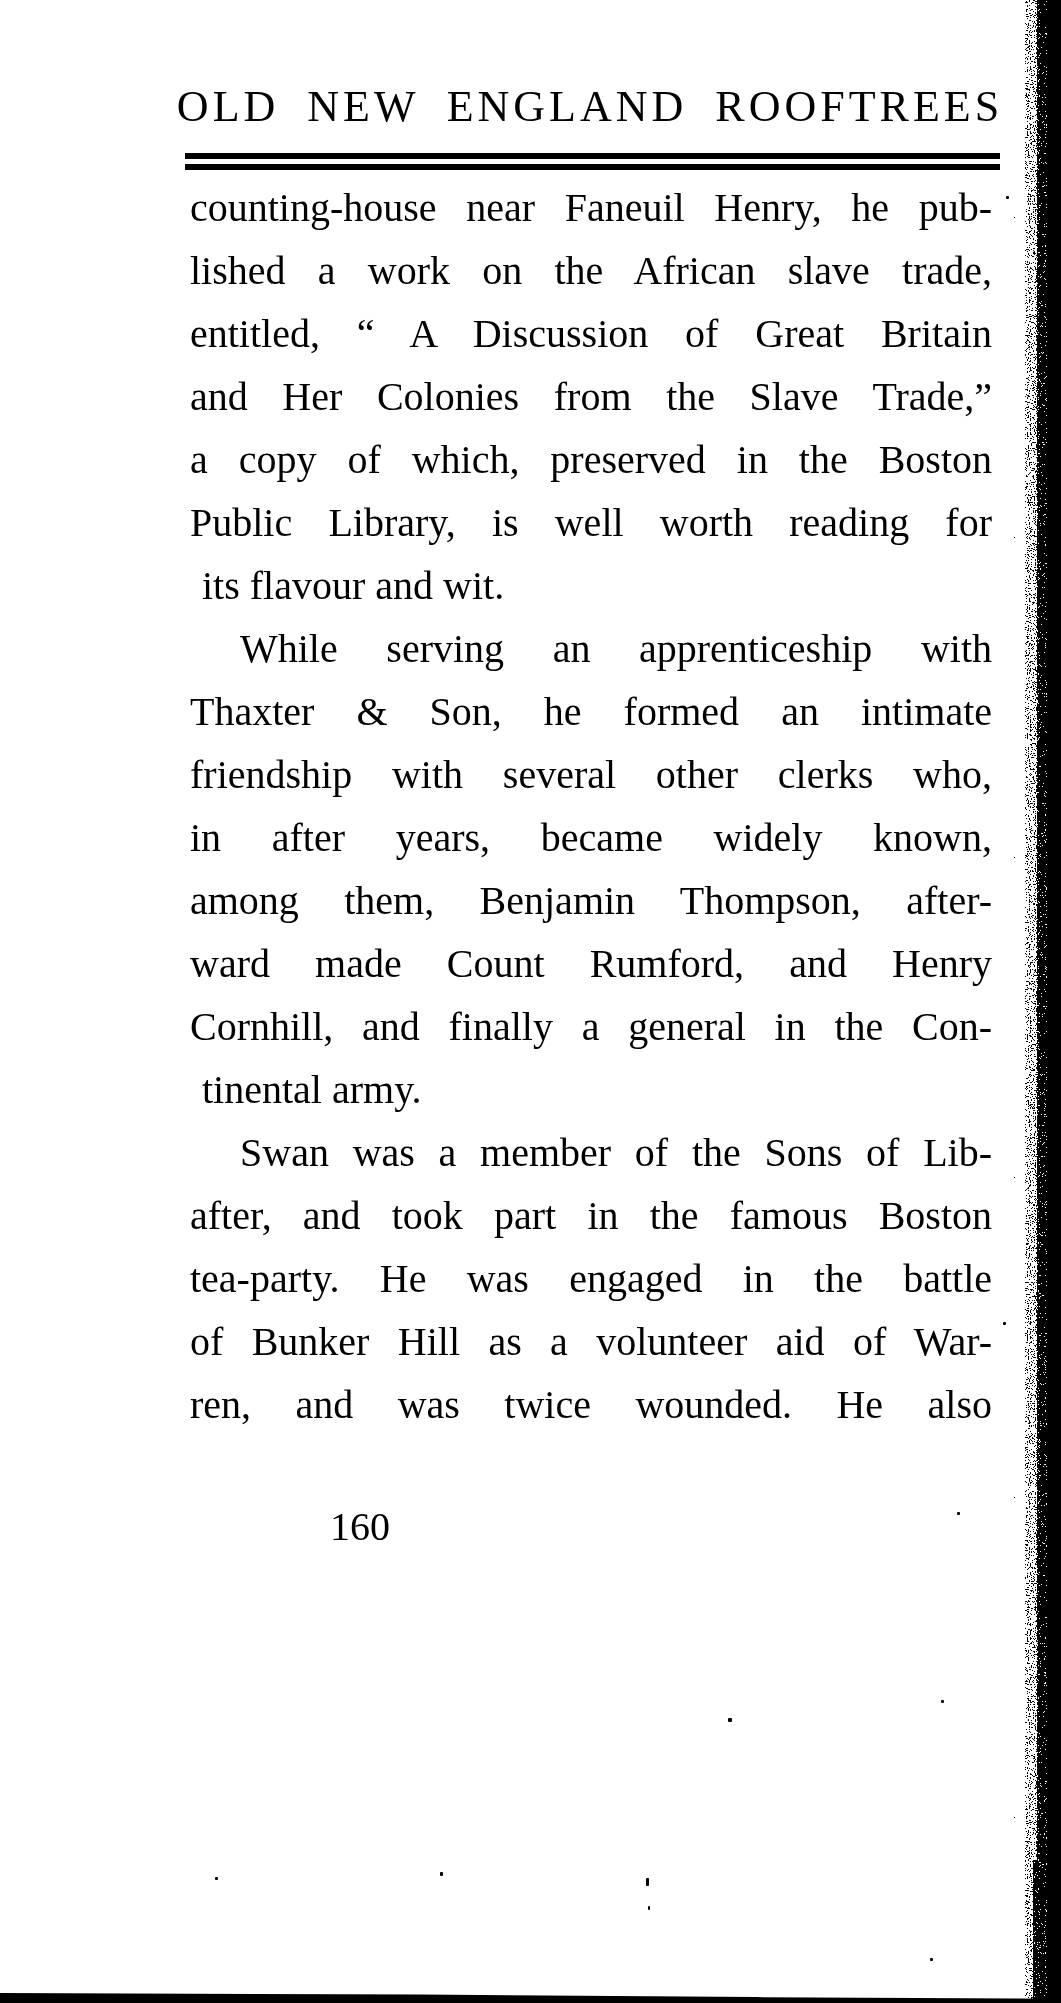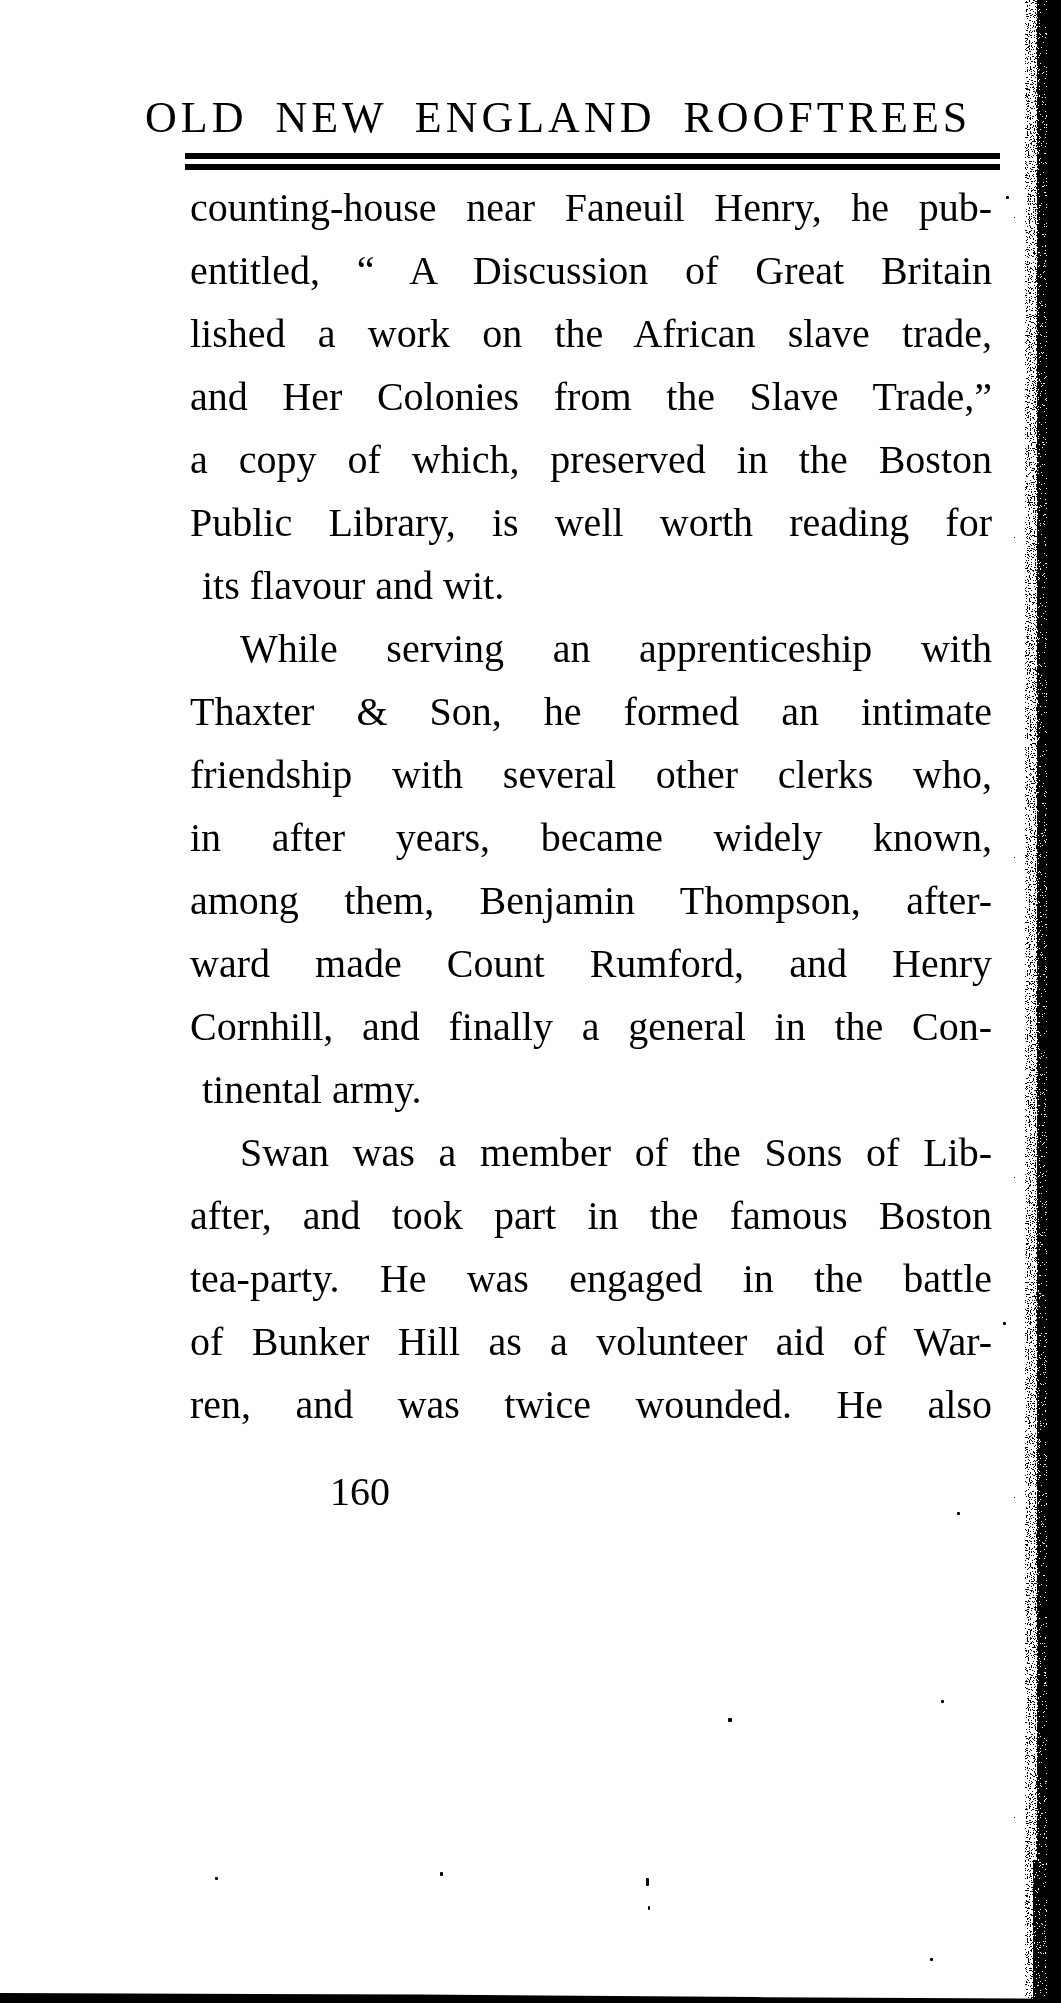--- a/index.html
+++ b/index.html
@@ -19,9 +19,10 @@
   
   .running-head {
     position: absolute;
-    top: 95px;
+    top: 84px;
     left: 145px;
     width: 890px;
+    text-align: center;
     font-size: 44px;
     line-height: 46px;
     letter-spacing: 4px;

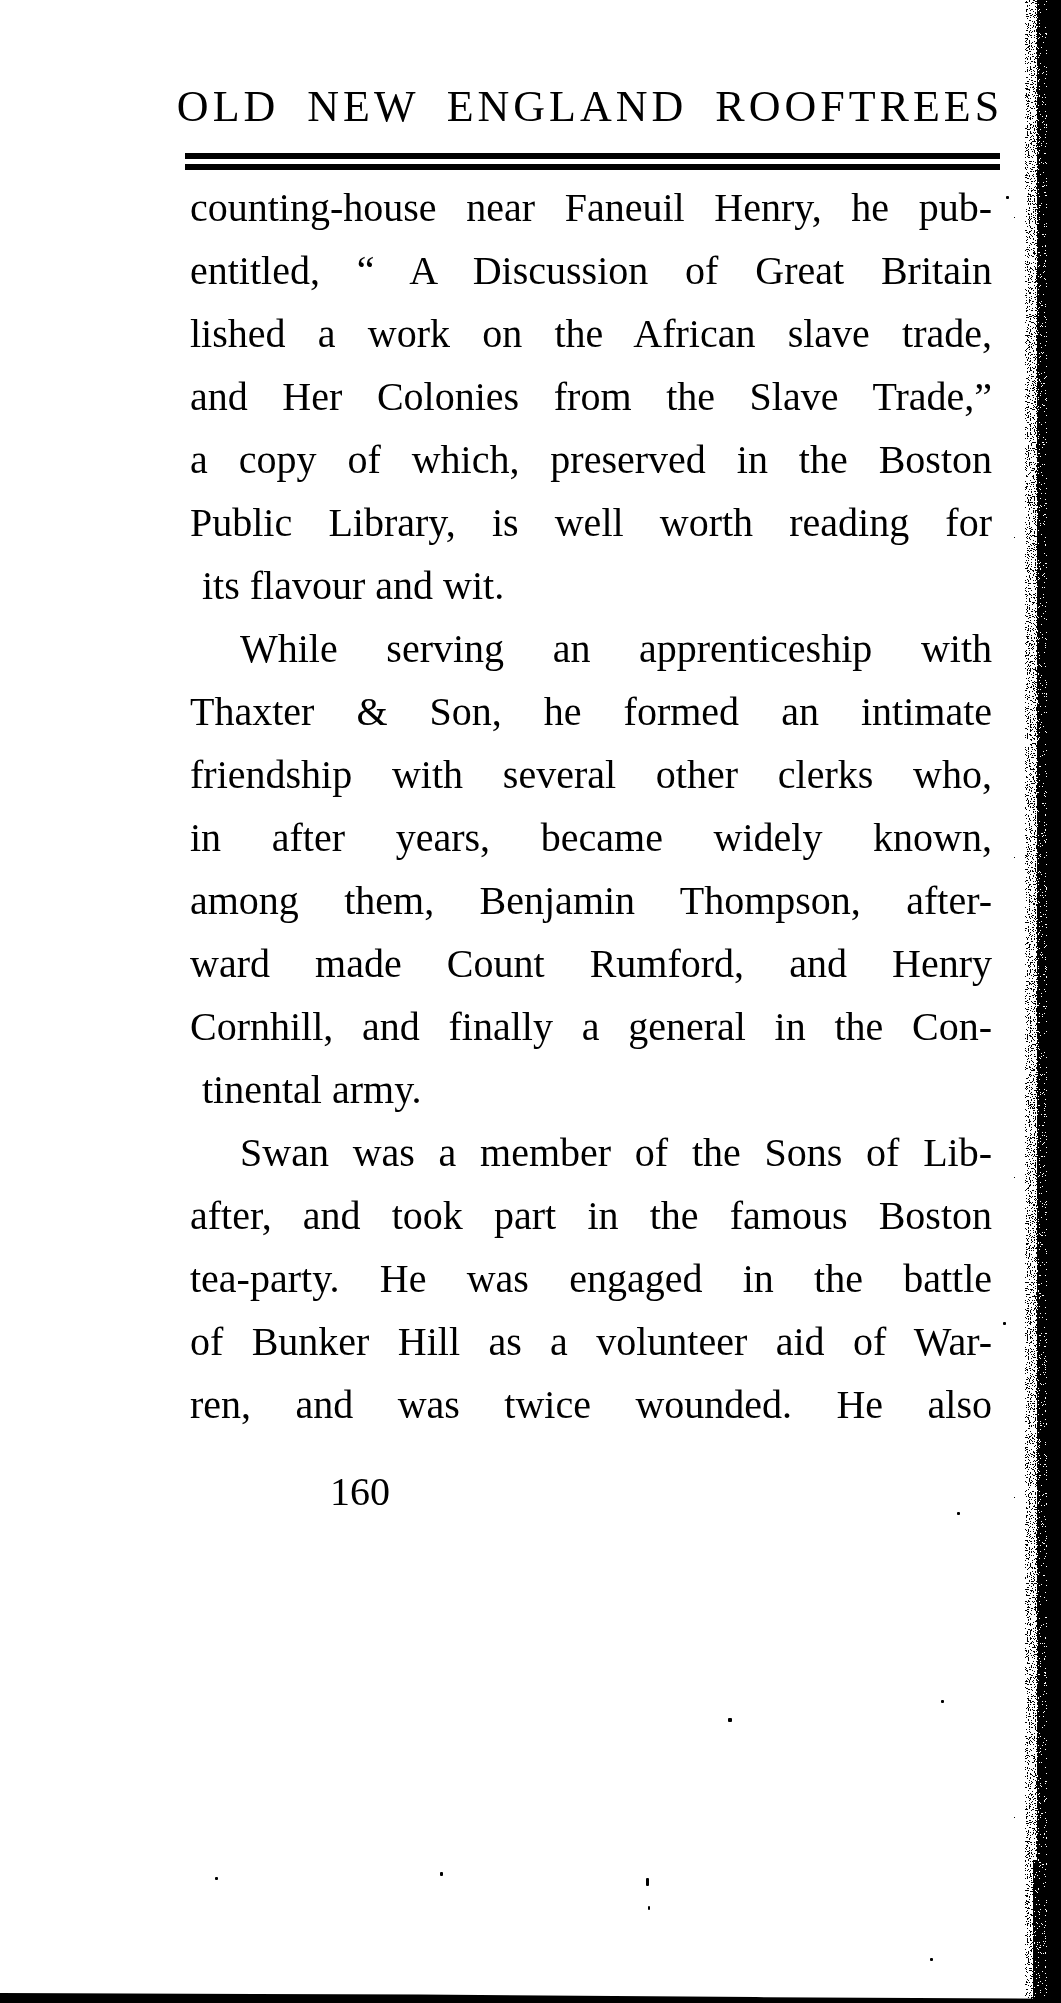--- a/index.html
+++ b/index.html
@@ -128,8 +128,8 @@
 
   <div class="body-text">
     <div class="line">counting-house near Faneuil Henry, he pub-</div>
+    <div class="line">lished a work on the African slave trade,</div>
     <div class="line">entitled, “ A Discussion of Great Britain</div>
-    <div class="line">lished a work on the African slave trade,</div>
     <div class="line">and Her Colonies from the Slave Trade,”</div>
     <div class="line">a copy of which, preserved in the Boston</div>
     <div class="line">Public Library, is well worth reading for</div>

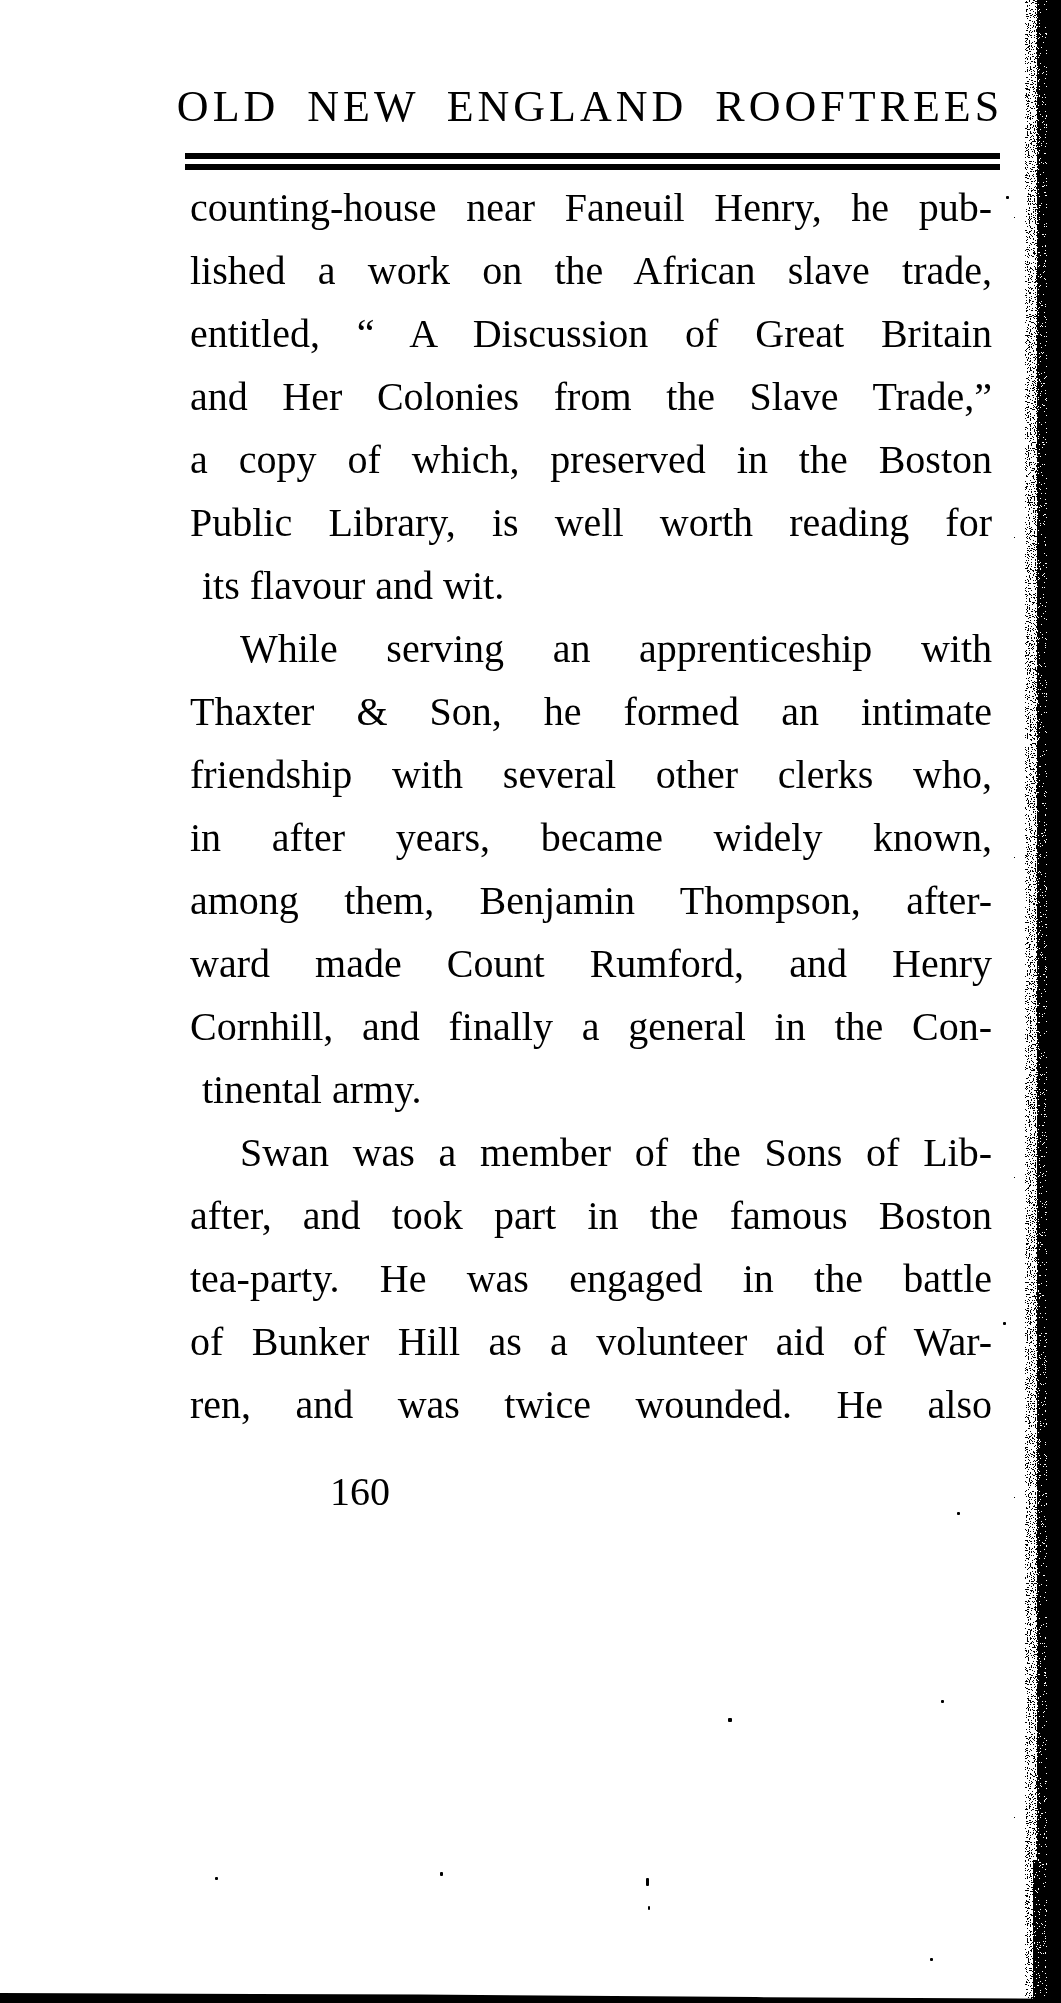--- a/index.html
+++ b/index.html
@@ -71,7 +71,7 @@
   
   .page-number {
     position: absolute;
-    top: 1460px;
+    top: 1495px;
     left: 300px;
     width: 120px;
     text-align: center;

